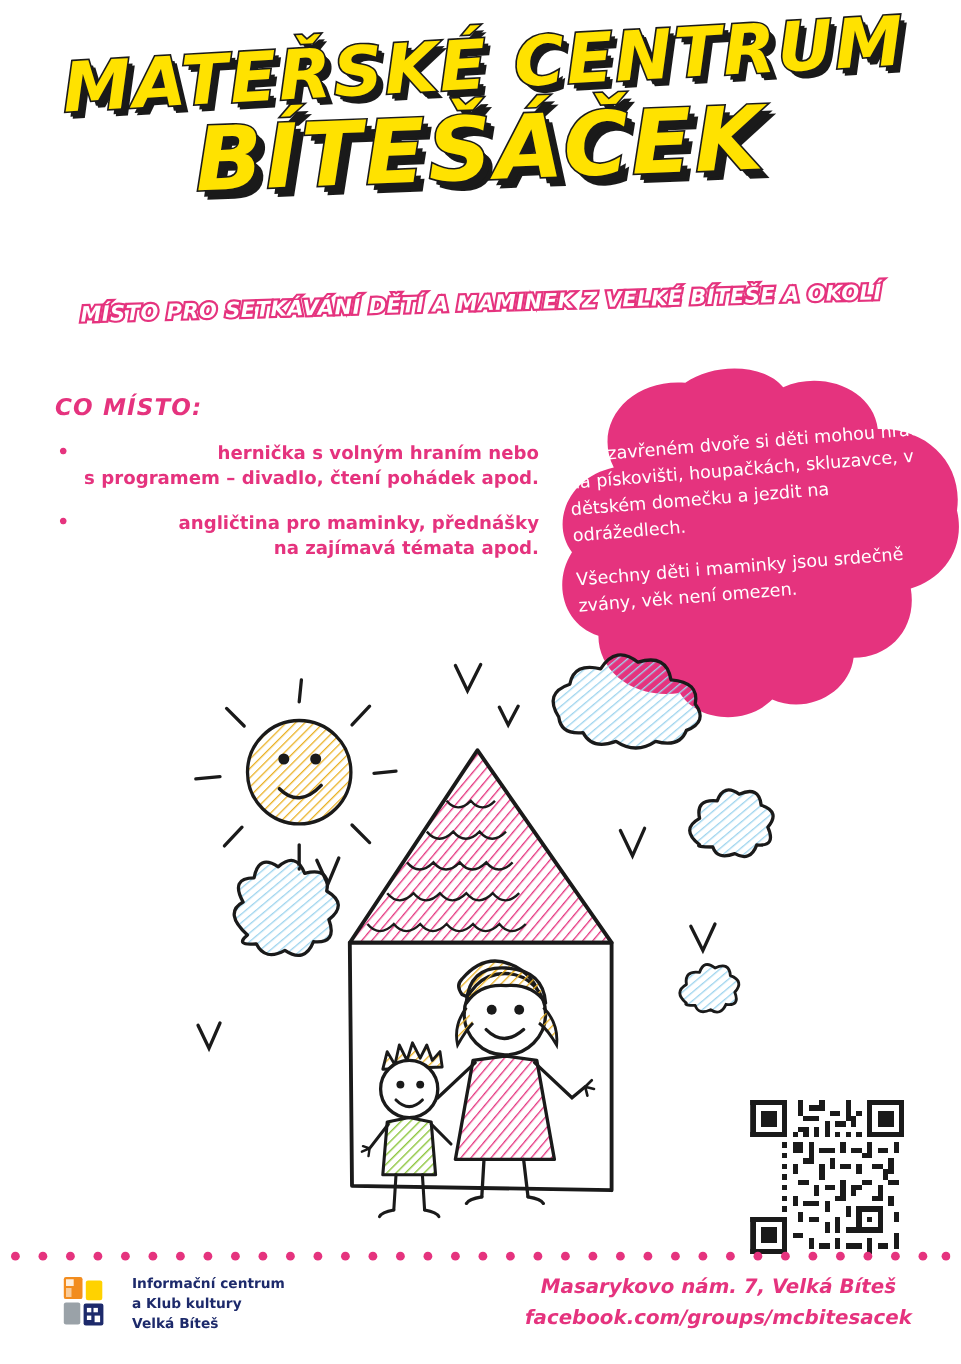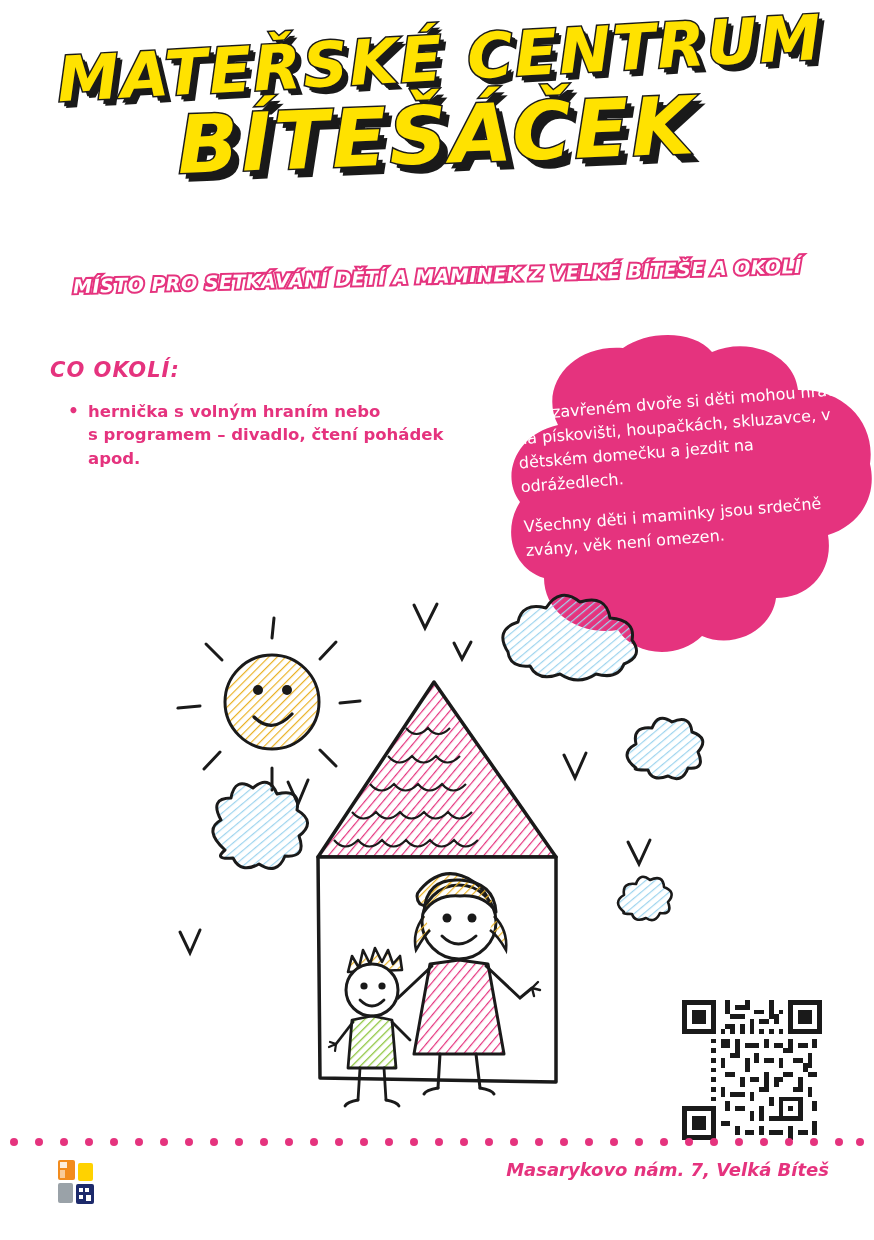--- a/index.html
+++ b/index.html
@@ -220,7 +220,7 @@
   </div>
 
   <div class="left-col">
-    <div class="left-heading">CO OKOLÍ:</div>
+    <div class="left-heading">CO MÍSTO:</div>
     <ul class="bullets">
       <li><span style="white-space:pre-line">hernička s volným hraním nebo
 s programem – divadlo, čtení pohádek apod.</span></li>

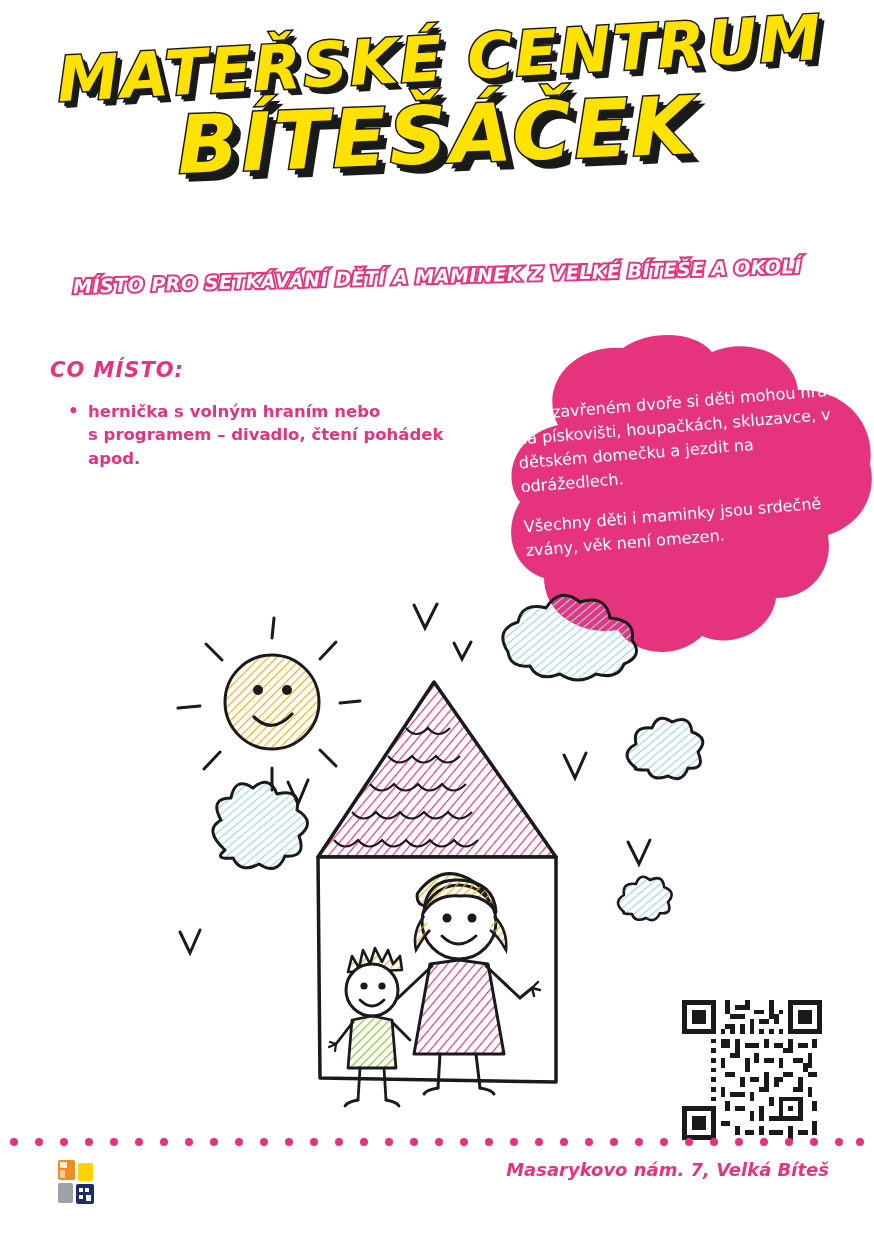--- a/index.html
+++ b/index.html
@@ -103,8 +103,9 @@
   }
   ul.bullets {
     list-style: none;
-    margin: 16px;
+    margin: 0;
     padding: 0;
+    text-align: right;
   }
   ul.bullets li {
     position: relative;

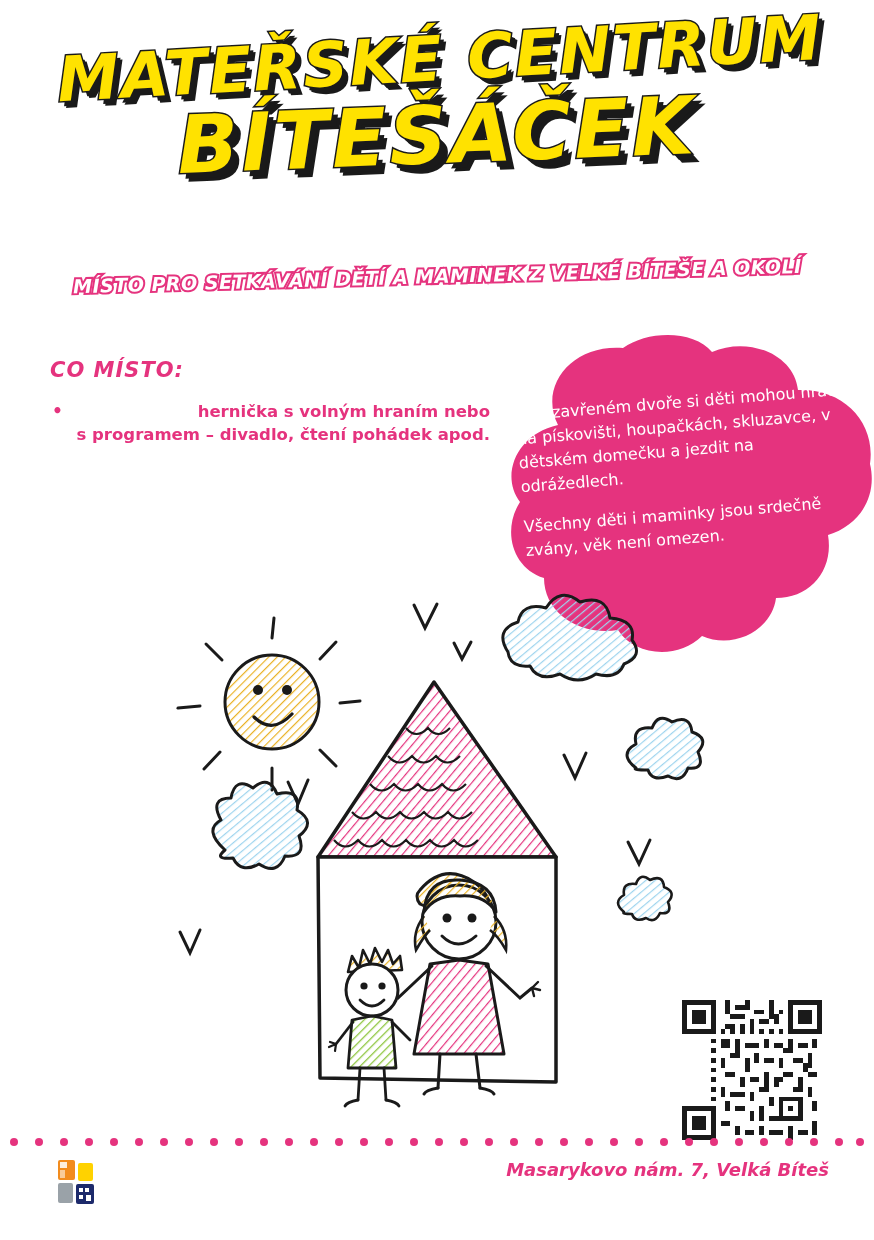--- a/index.html
+++ b/index.html
@@ -225,6 +225,8 @@
     <ul class="bullets">
       <li><span style="white-space:pre-line">hernička s volným hraním nebo
 s programem – divadlo, čtení pohádek apod.</span></li>
+      <li><span style="white-space:pre-line">angličtina pro maminky, přednášky
+na zajímavá témata apod.</span></li>
     </ul>
   </div>
 

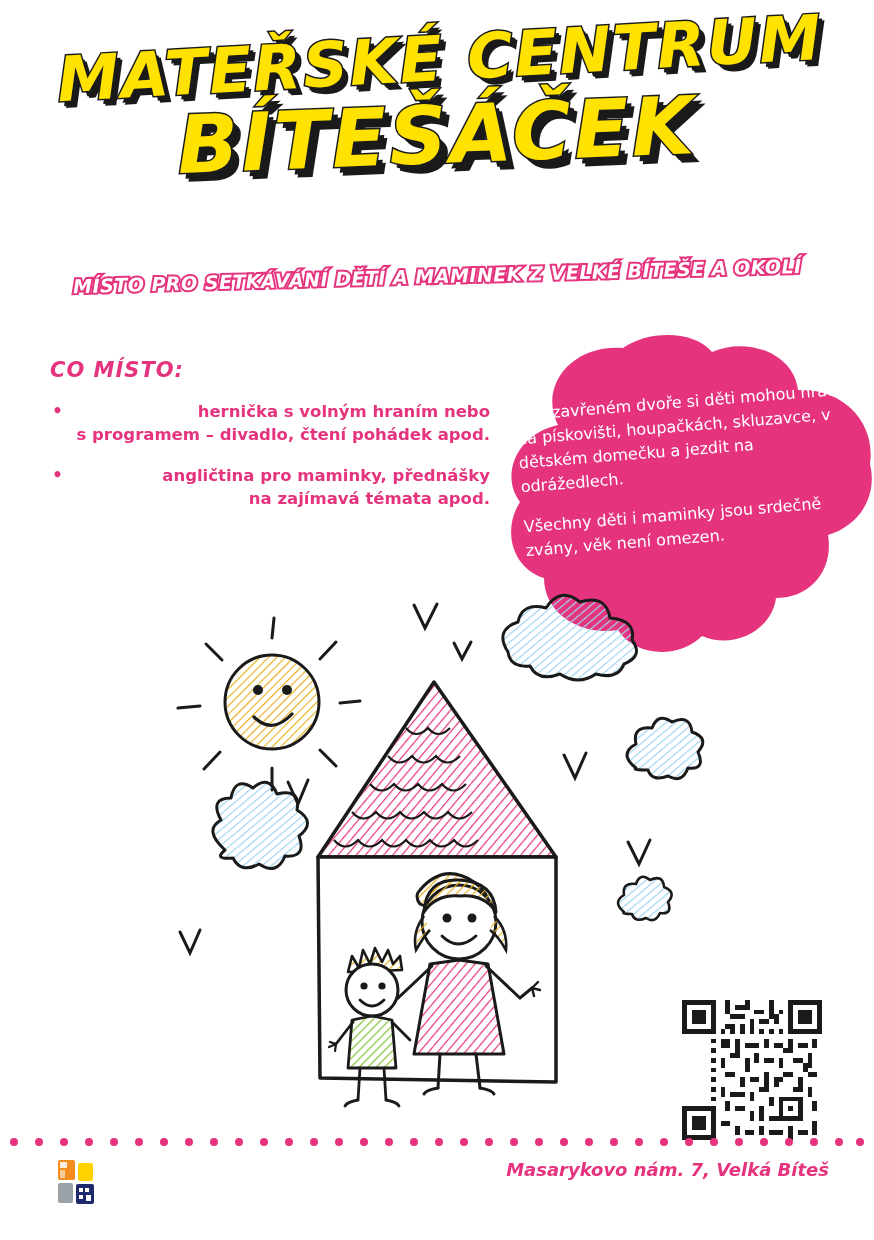--- a/index.html
+++ b/index.html
@@ -554,6 +554,11 @@
         </g>
       </svg>
     </span>
+    <span class="footer-logo-text">
+      <div>Informační centrum</div>
+      <div>a Klub kultury</div>
+      <div>Velká Bíteš</div>
+    </span>
   </div>
 
   <div class="footer-right">

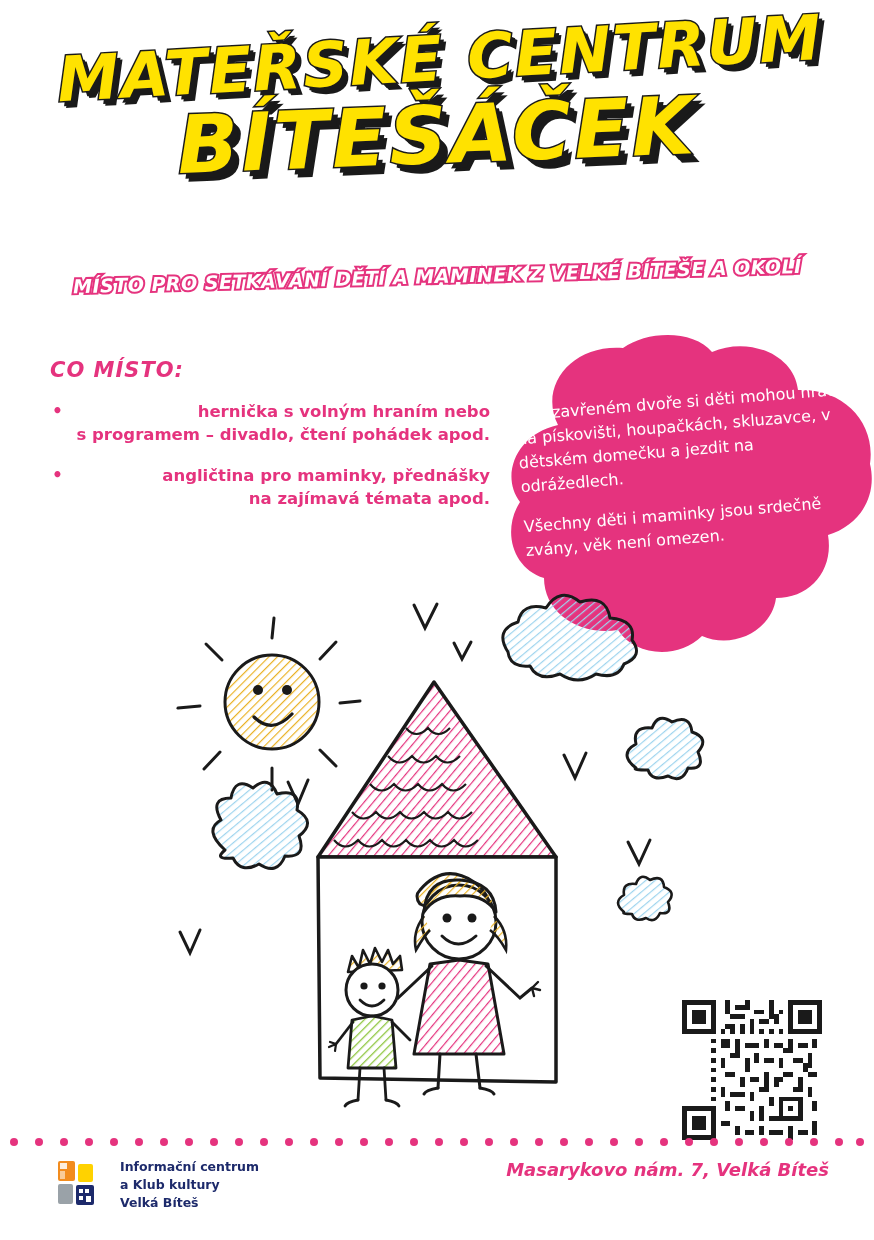--- a/index.html
+++ b/index.html
@@ -563,6 +563,7 @@
 
   <div class="footer-right">
     <div>Masarykovo nám. 7, Velká Bíteš</div>
+    <div>facebook.com/groups/mcbitesacek</div>
   </div>
 
 </div>

